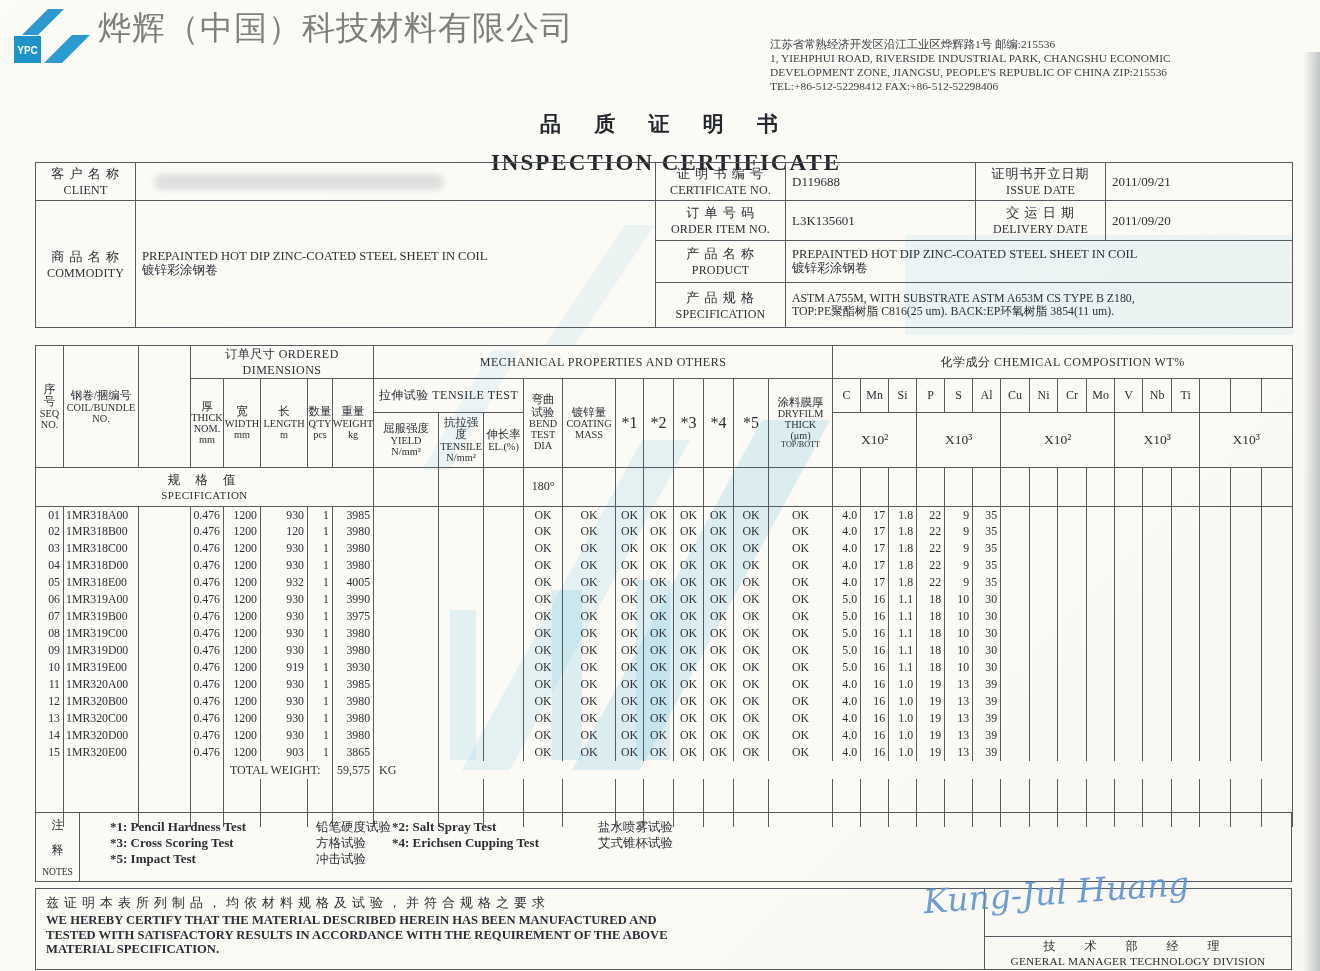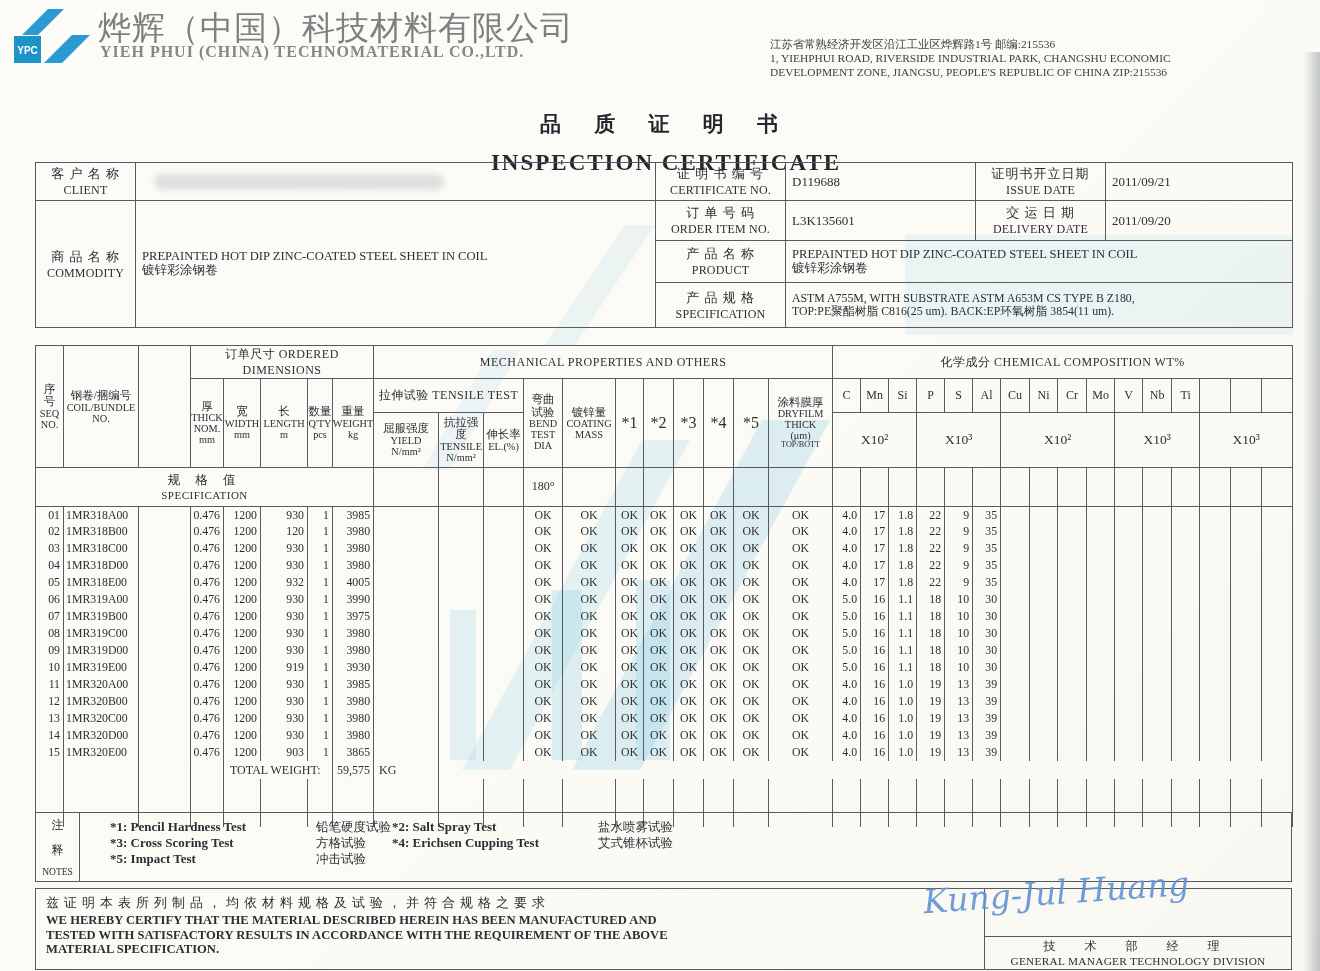--- a/index.html
+++ b/index.html
@@ -100,7 +100,6 @@
     <text x="13.5" y="48" text-anchor="middle" font-size="10" font-weight="bold" fill="#ffffff" font-family="Liberation Sans, sans-serif">YPC</text>
   </svg>
   <div class="co-cn">烨辉（中国）科技材料有限公司</div>
-  <div class="co-en">YIEH PHUI (CHINA) TECHNOMATERIAL CO.,LTD.</div>
   <div class="addr">
     <div>江苏省常熟经济开发区沿江工业区烨辉路1号 邮编:215536</div>
     <div>1, YIEHPHUI ROAD, RIVERSIDE INDUSTRIAL PARK, CHANGSHU ECONOMIC</div>

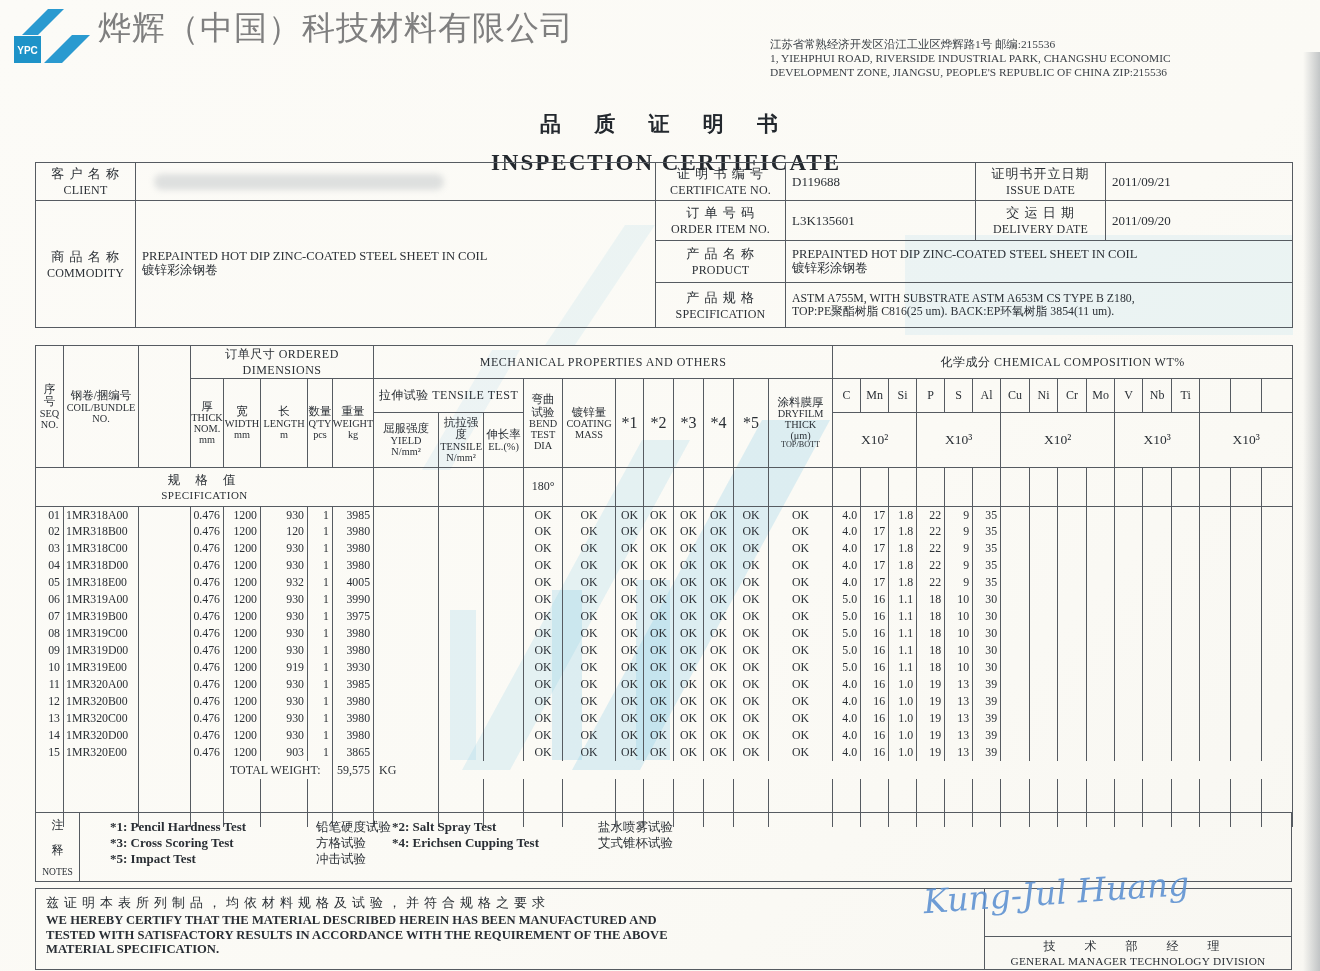--- a/index.html
+++ b/index.html
@@ -104,6 +104,7 @@
     <div>江苏省常熟经济开发区沿江工业区烨辉路1号 邮编:215536</div>
     <div>1, YIEHPHUI ROAD, RIVERSIDE INDUSTRIAL PARK, CHANGSHU ECONOMIC</div>
     <div>DEVELOPMENT ZONE, JIANGSU, PEOPLE'S REPUBLIC OF CHINA ZIP:215536</div>
+    <div>TEL:+86-512-52298412  FAX:+86-512-52298406</div>
   </div>
 
   <div class="title">

